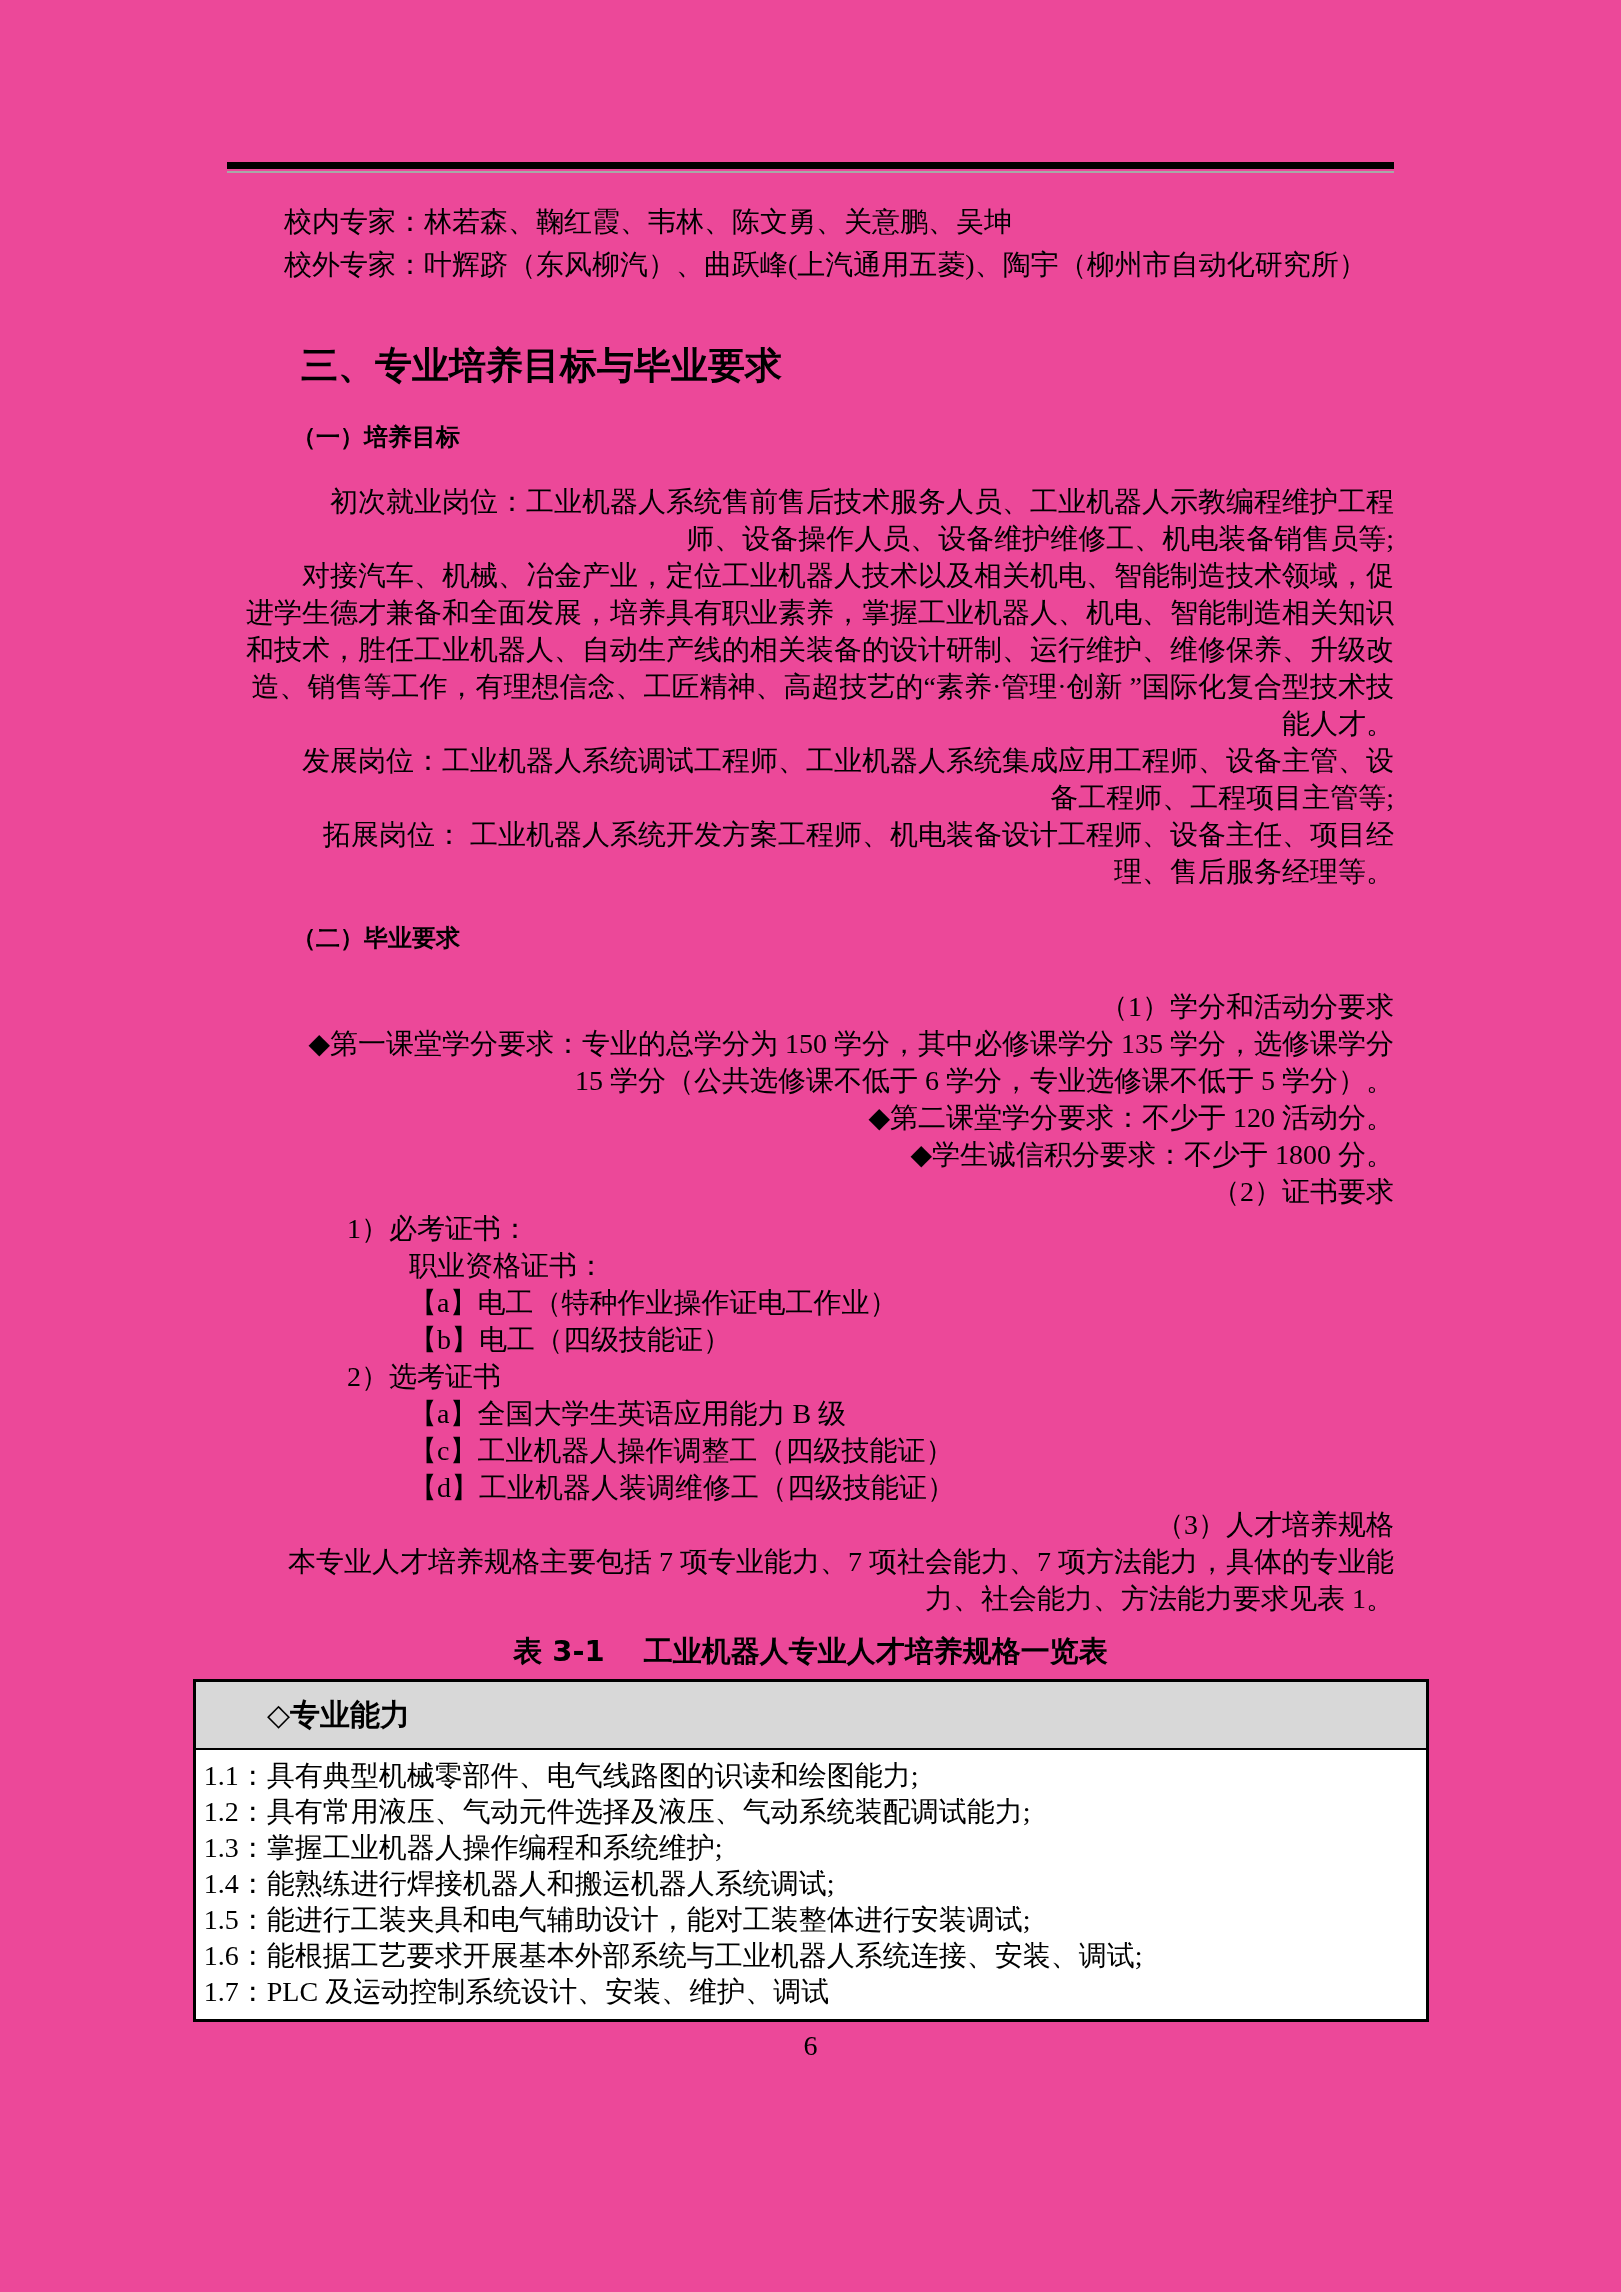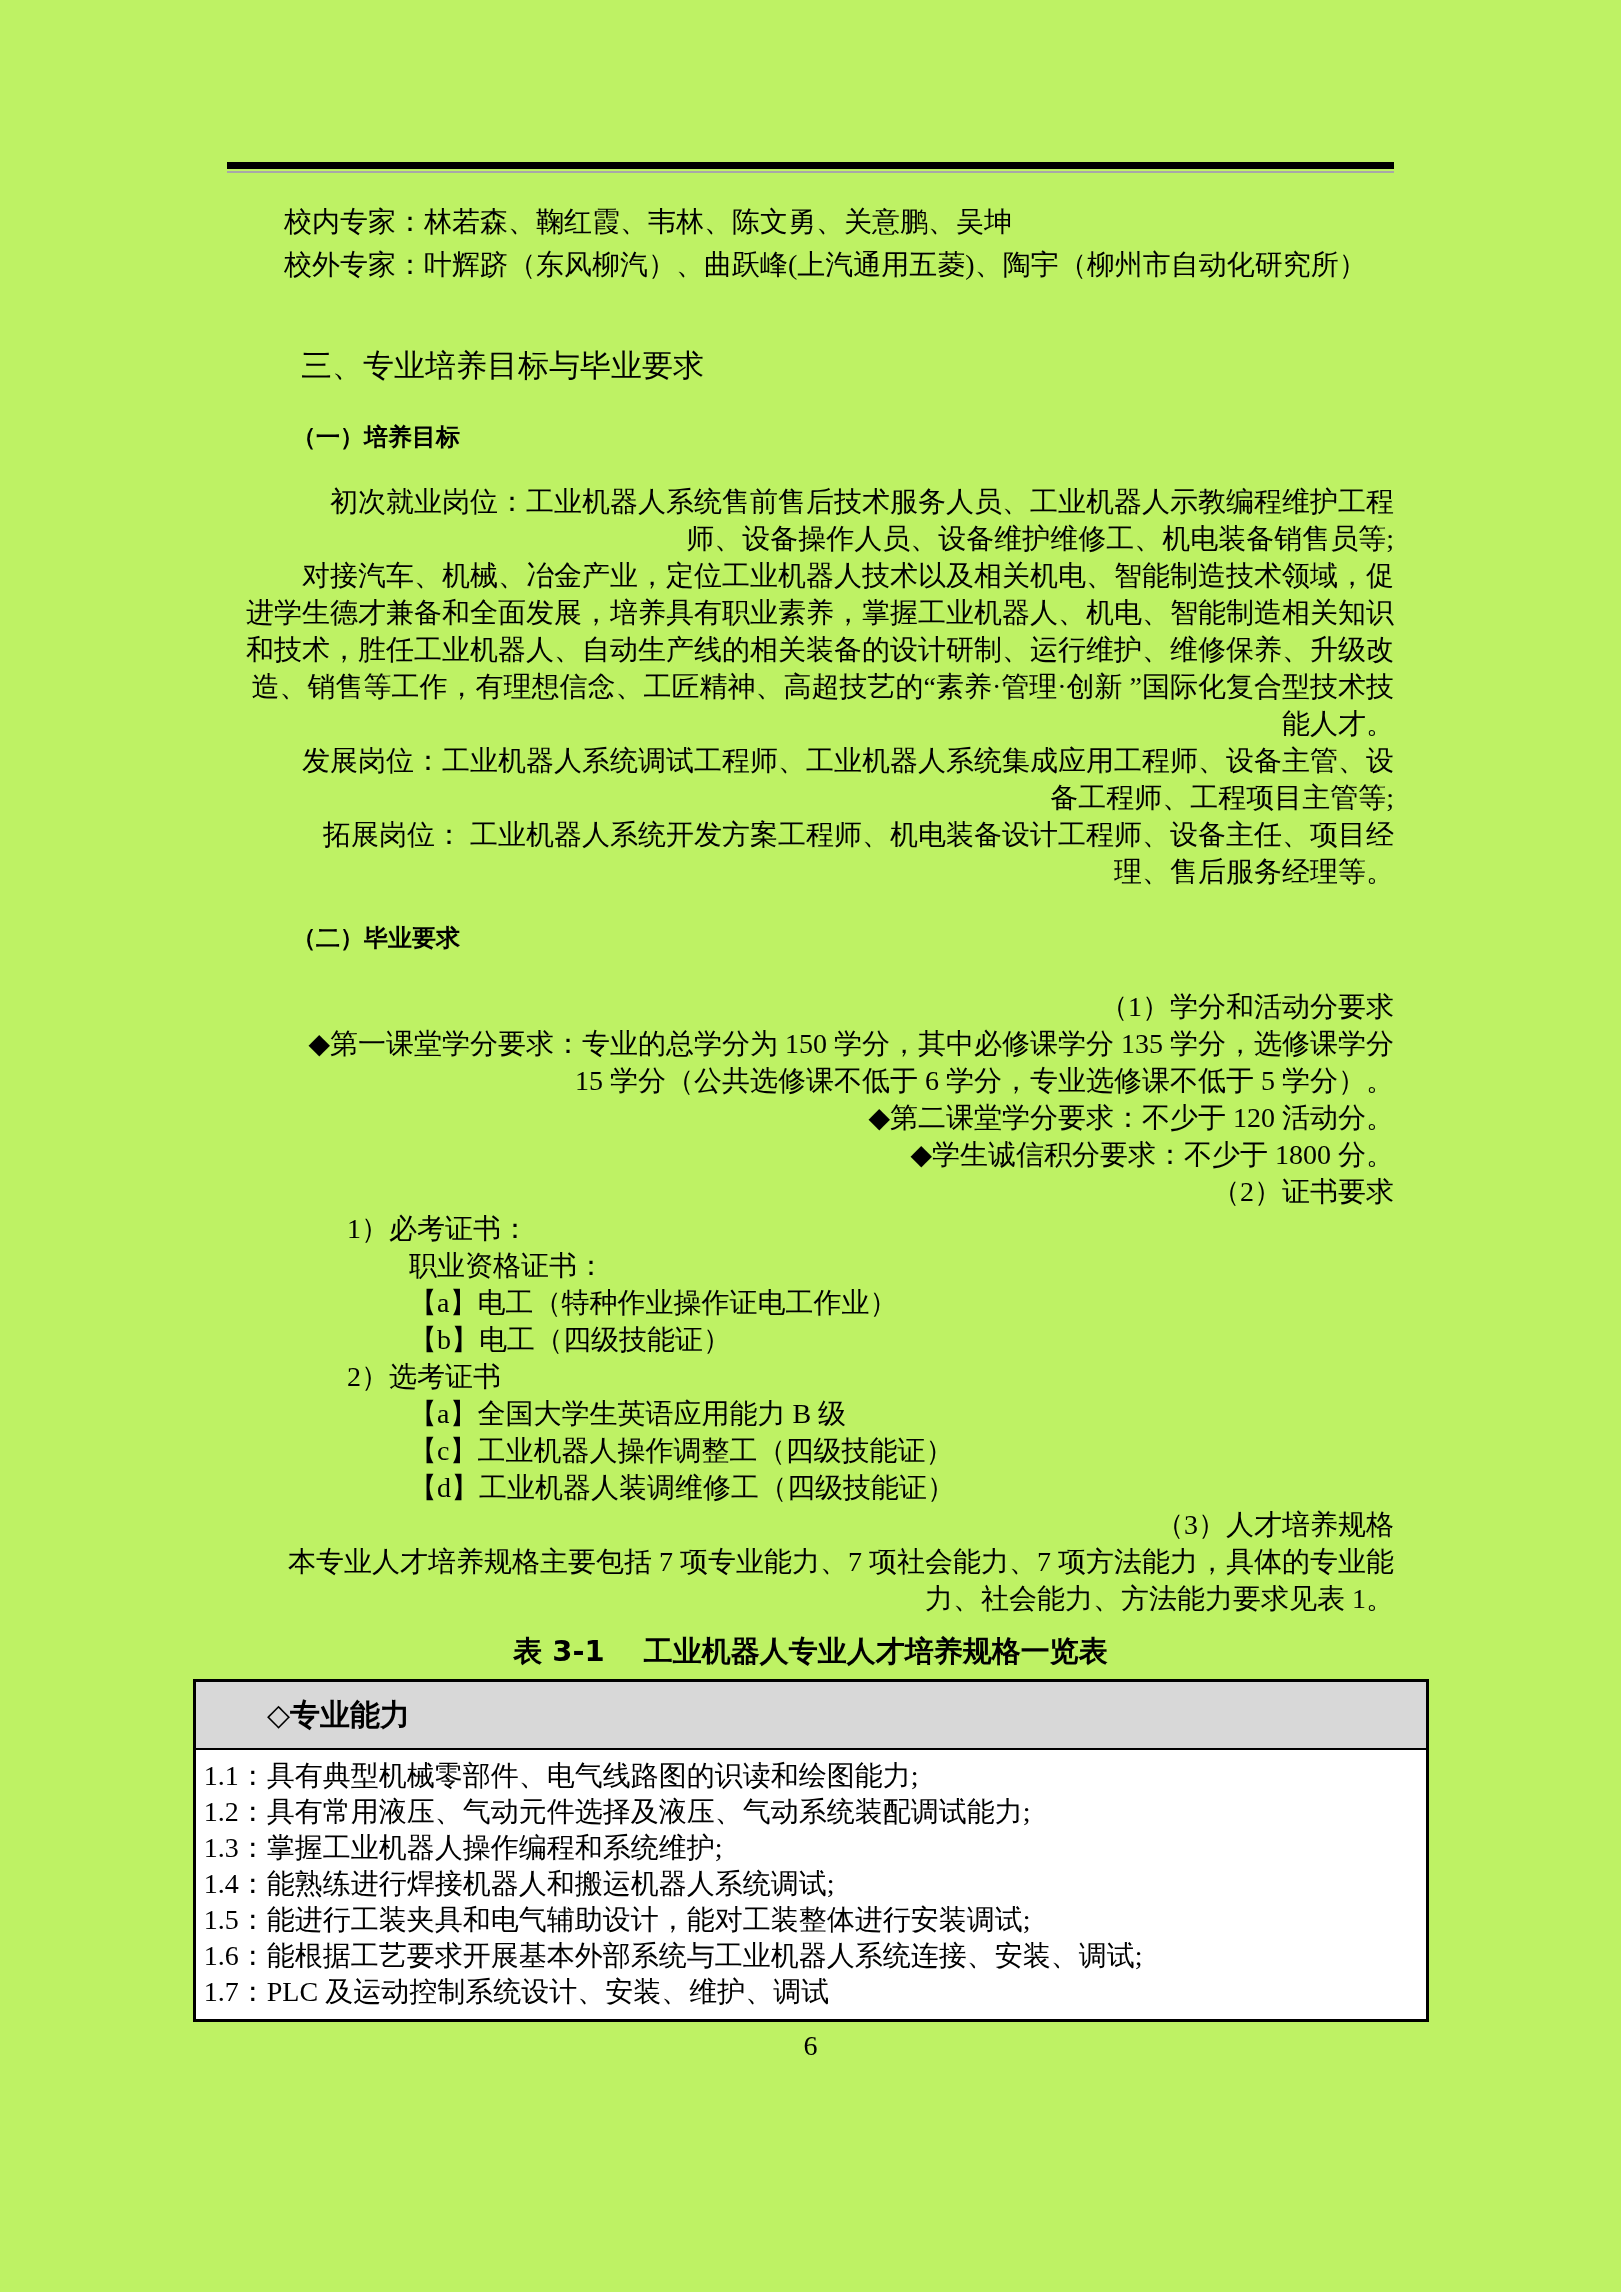--- a/index.html
+++ b/index.html
@@ -9,7 +9,7 @@
     height: 2293px;
     box-sizing: border-box;
     padding: 0 227px;
-    background: #bef264;
+    background: #ec4899;
     color: #000000;
     font-family: "Liberation Serif", "DejaVu Serif", serif;
     overflow: hidden;

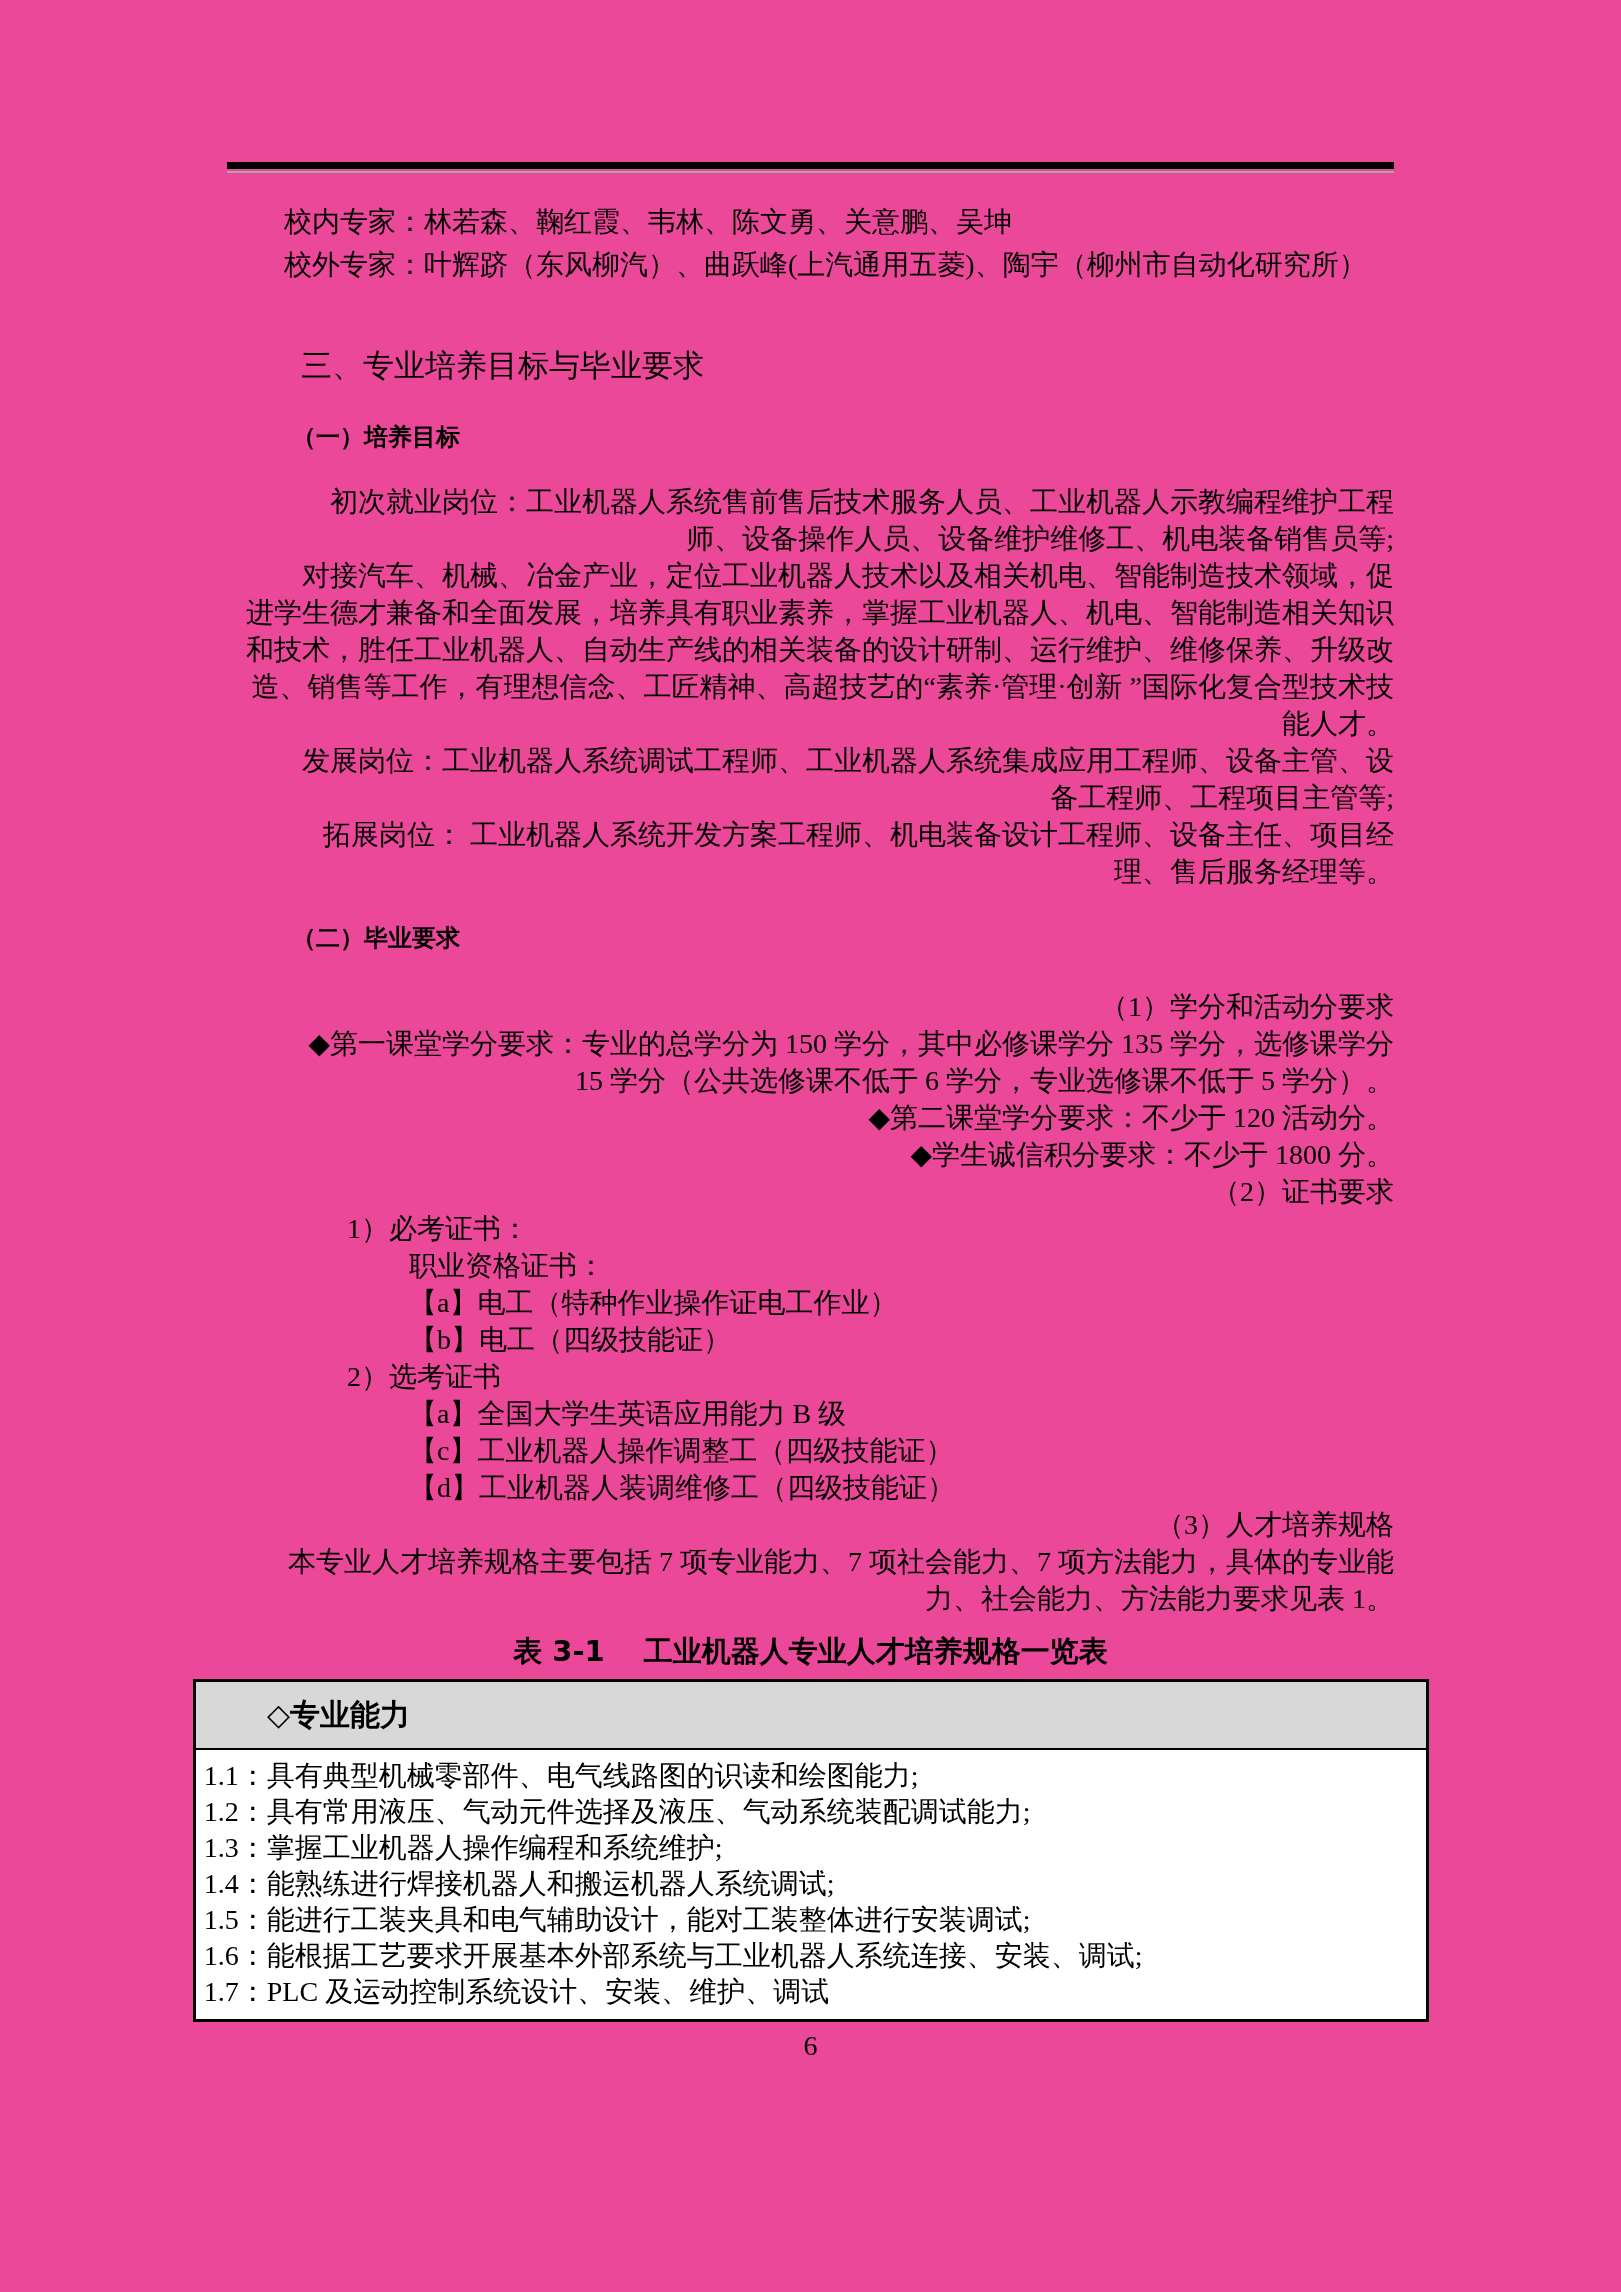--- a/index.html
+++ b/index.html
@@ -34,8 +34,8 @@
     margin: 54px 0 0 0;
     padding-left: 74px;
     font-family: "DejaVu Sans", "Liberation Sans", sans-serif;
-    font-weight: normal;
-    font-size: 31px;
+    font-weight: bold;
+    font-size: 37px;
     line-height: 51px;
   }
   .h2 {

